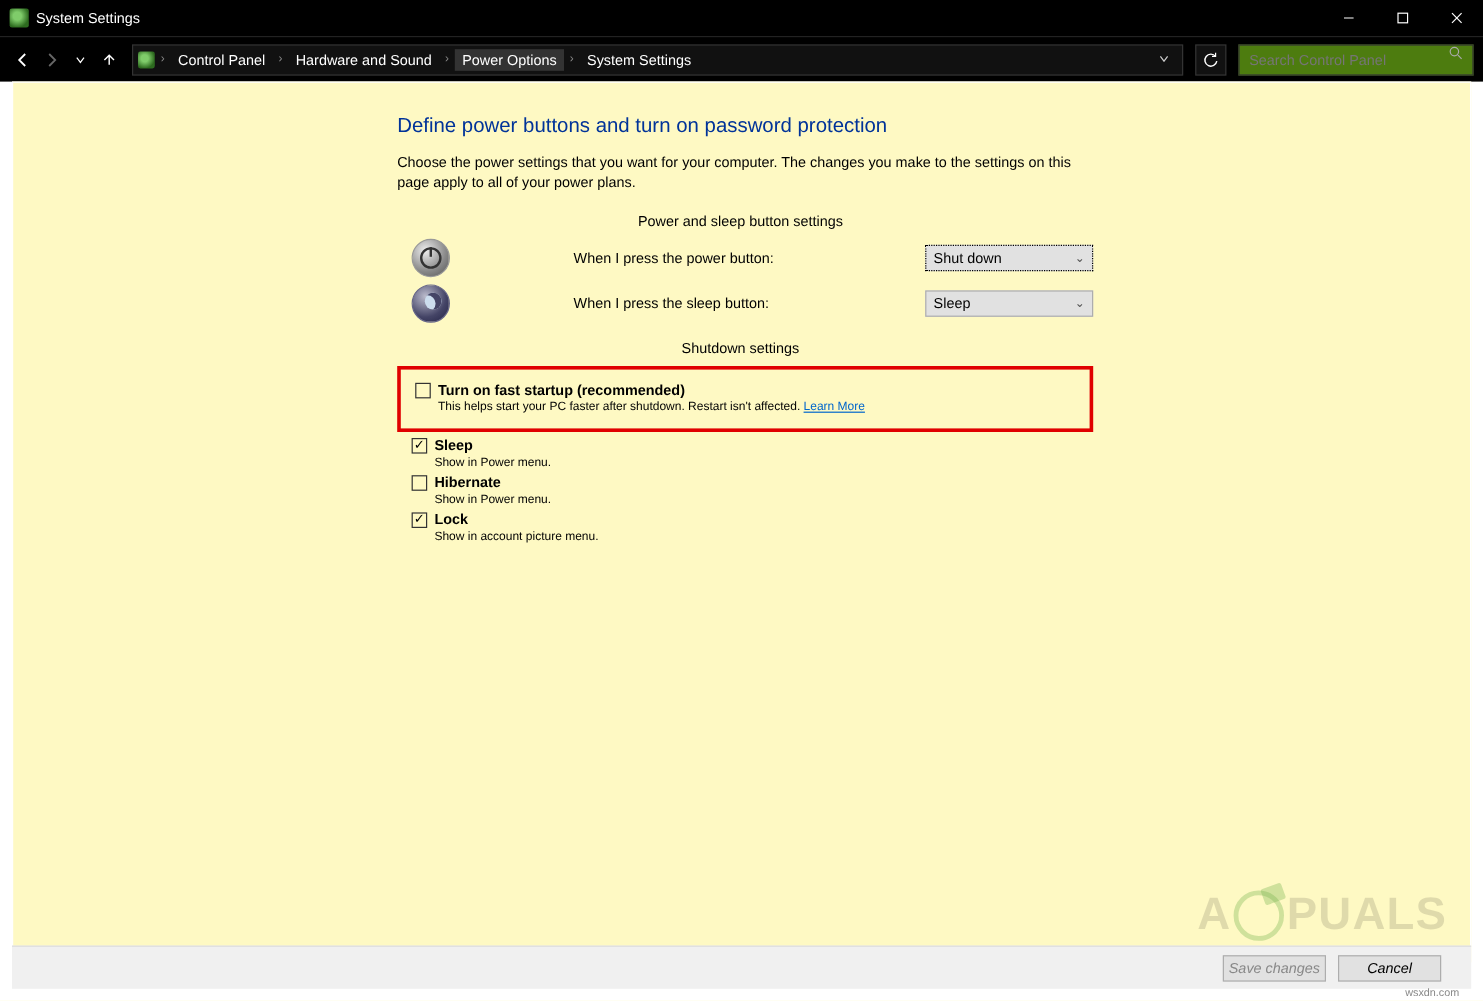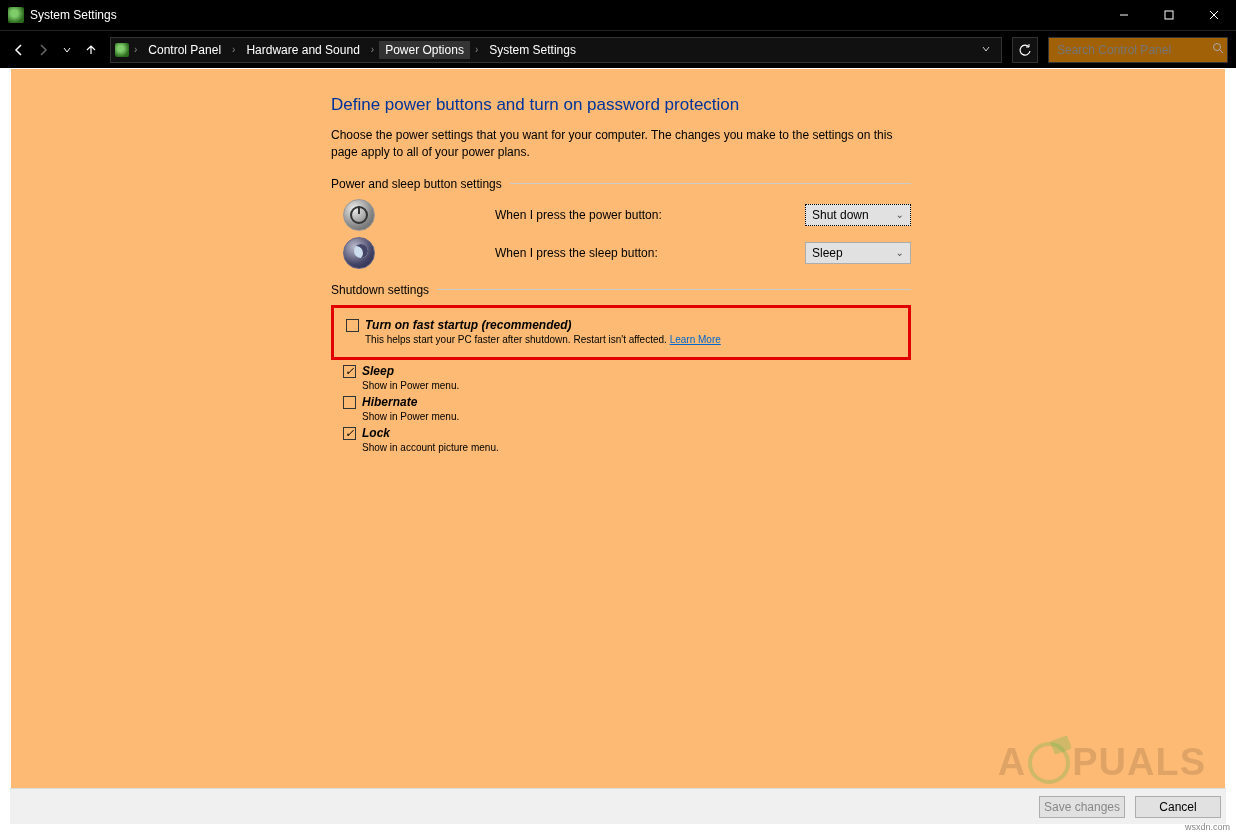--- a/index.html
+++ b/index.html
@@ -22,7 +22,7 @@
 .crumb-sep { color: #888; font-size: 10px; padding: 0 1px; }
 .address-dropdown { margin-left: auto; color: #ccc; padding: 0 6px; }
 .refresh { width: 26px; height: 26px; background: #111; border: 1px solid #333; display: flex; align-items: center; justify-content: center; color: #fff; }
-.search { width: 180px; height: 26px; background: #a16207; border: 1px solid #333; display: flex; align-items: center; padding: 0 8px; color: #888; margin-left: 8px; }
+.search { width: 196px; height: 26px; background: #4d7c0f; border: 1px solid #333; display: flex; padding: 0 8px; color: #888; margin-left: 8px; }
 .search input { flex: 1; background: transparent; border: none; color: #fff; font-size: 12px; outline: none; }
 .search-icon { color: #aaa; }
 

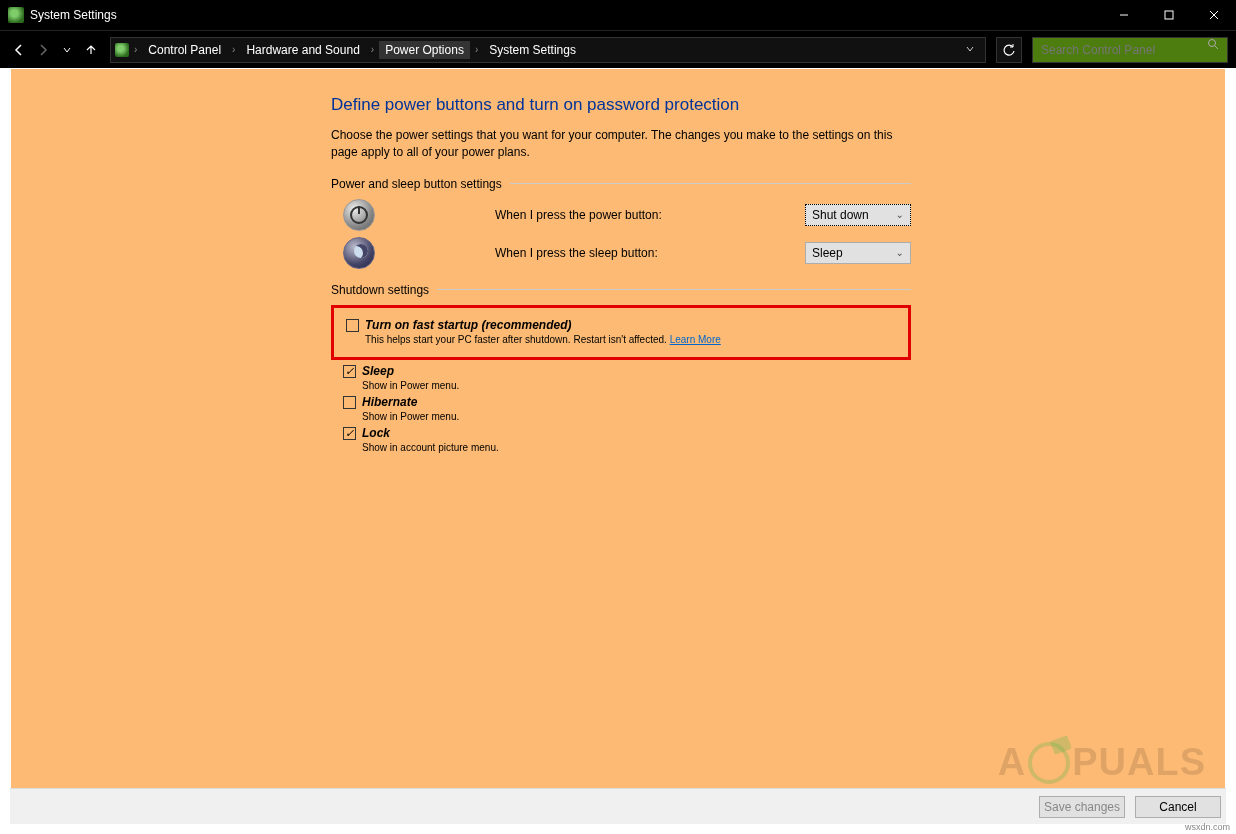--- a/index.html
+++ b/index.html
@@ -27,7 +27,7 @@
 .search-icon { color: #aaa; }
 
 
-.content { position: absolute; left: 10px; right: 10px; top: 68px; bottom: 32px; background: #fdba74; overflow: hidden; border: 1px solid #fff; }
+.content { position: absolute; left: 10px; right: 10px; top: 68px; bottom: 32px; background: #fef9c3; overflow: hidden; border: 1px solid #fff; }
 .inner { width: 580px; margin: 26px 0 0 320px; font-size: 12px; color: #000; }
 .page-title { color: #003399; font-size: 17px; font-weight: 400; margin-bottom: 12px; }
 .page-desc { margin-bottom: 16px; line-height: 1.4; }

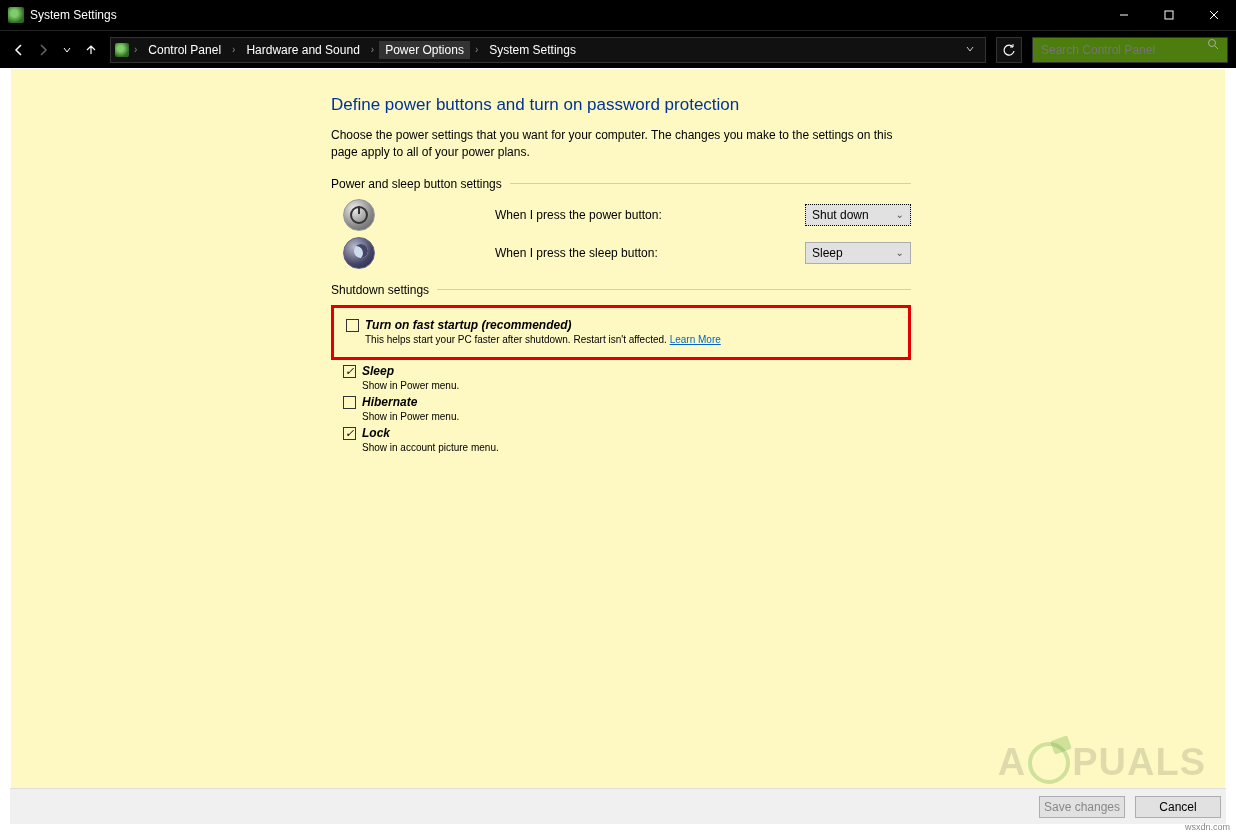--- a/index.html
+++ b/index.html
@@ -32,7 +32,7 @@
 .page-title { color: #003399; font-size: 17px; font-weight: 400; margin-bottom: 12px; }
 .page-desc { margin-bottom: 16px; line-height: 1.4; }
 
-.section-legend { display: flex; align-items: center; margin-bottom: 8px; }
+.section-legend { display: flex; align-items: center; margin-bottom: 8px; flex-direction: column; }
 .section-legend span { padding-right: 8px; }
 .section-legend .rule { flex: 1; height: 1px; background: #ccc; }
 

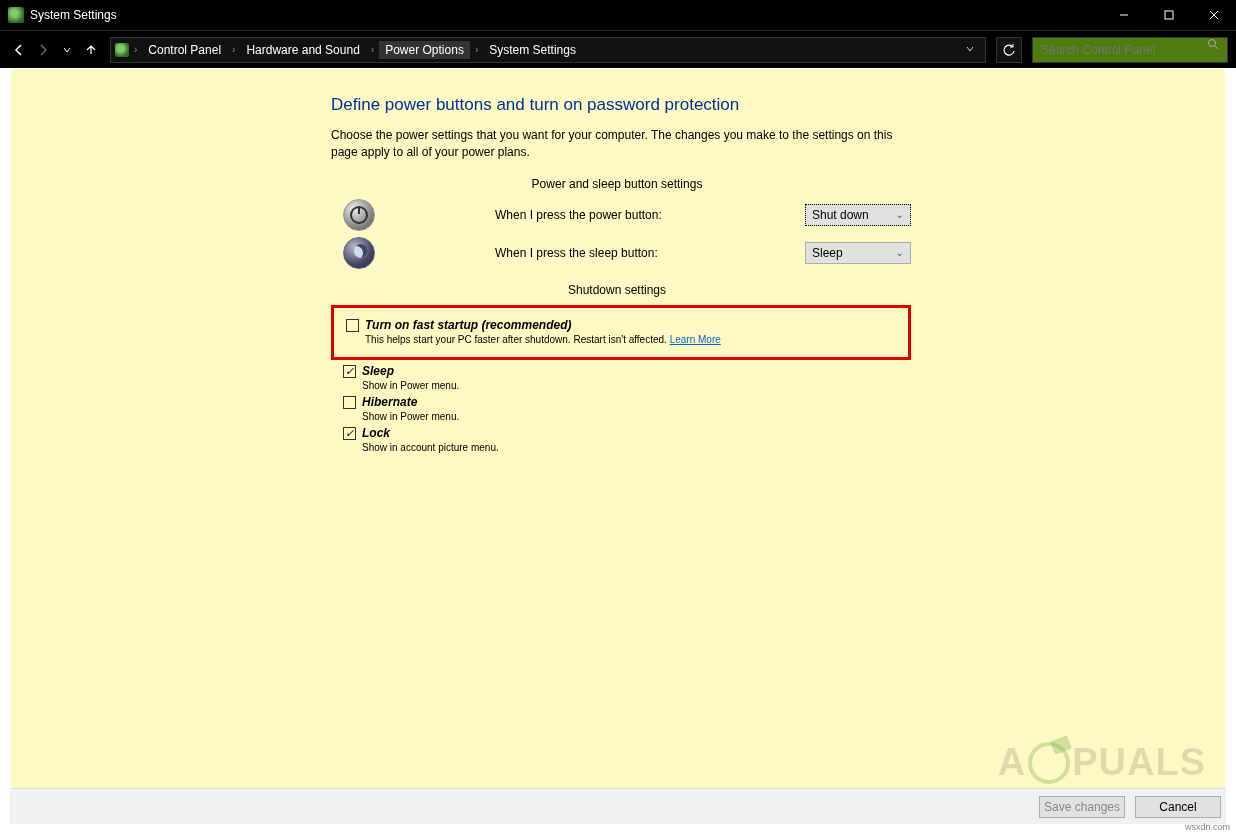--- a/index.html
+++ b/index.html
@@ -45,7 +45,7 @@
 .sleep-icon::after { content: ""; position: absolute; left: 10px; top: 6px; width: 14px; height: 14px; border-radius: 50%; background: #cde; box-shadow: inset -5px 2px 0 0 #446; }
 
 .row-label { width: 190px; }
-.dropdown { width: 106px; height: 22px; border: 1px solid #adadad; background: #e1e1e1; display: flex; align-items: center; padding: 0 6px; font-size: 12px; justify-content: space-between; }
+.dropdown { width: 140px; height: 22px; border: 1px solid #adadad; background: #e1e1e1; display: flex; align-items: center; padding: 0 6px; font-size: 12px; justify-content: space-between; }
 .dropdown.focused { border: 1px dotted #000; }
 .dropdown .chev { font-size: 10px; color: #555; }
 

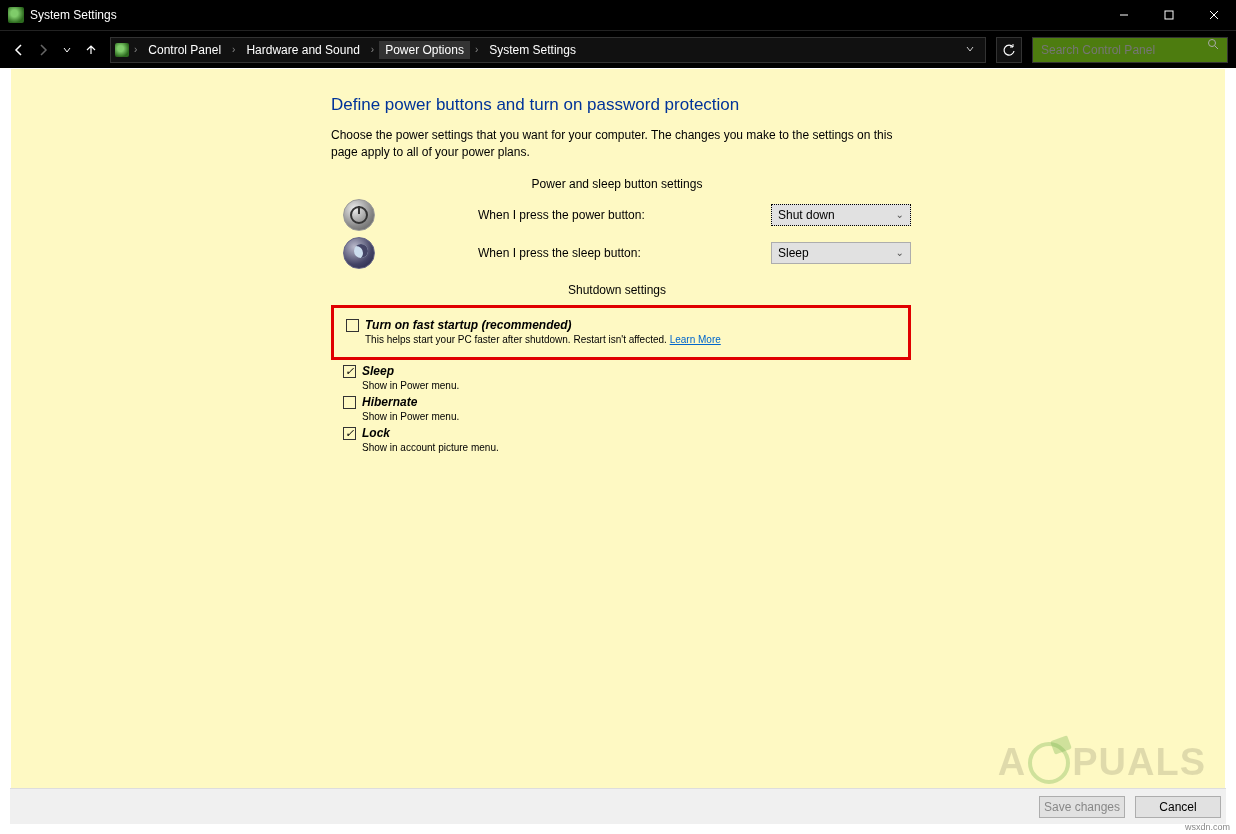--- a/index.html
+++ b/index.html
@@ -50,7 +50,7 @@
 .dropdown .chev { font-size: 10px; color: #555; }
 
 .highlight-box { border: 3px solid #e00000; padding: 6px 12px 8px 12px; margin: 2px 0 0 0; }
-.check-row { display: flex; align-items: flex-start; gap: 6px; margin: 4px 0 0 12px; font-style: italic; }
+.check-row { display: flex; align-items: flex-start; gap: 6px; margin: 4px 0 0 12px; }
 .highlight-box .check-row { margin-left: 0; }
 .check { width: 13px; height: 13px; border: 1px solid #333; margin-top: 1px; display: flex; align-items: center; justify-content: center; font-size: 11px; line-height: 1; flex-shrink: 0; }
 .check.checked::after { content: "✓"; color: #000; }

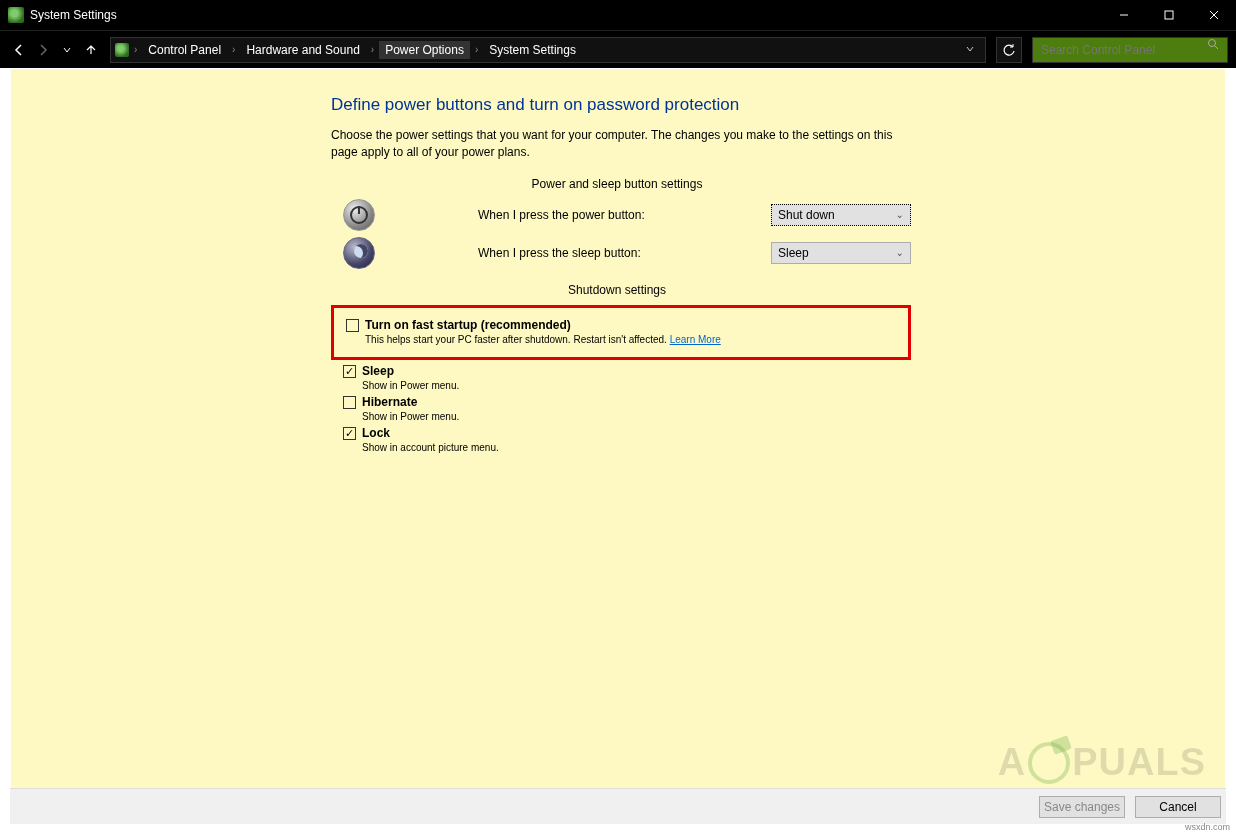--- a/index.html
+++ b/index.html
@@ -60,7 +60,7 @@
 .link { color: #0066cc; text-decoration: underline; }
 
 
-.footer { position: absolute; left: 10px; right: 10px; bottom: 10px; height: 36px; background: #f0f0f0; border-top: 1px solid #ddd; display: flex; align-items: center; justify-content: flex-end; padding-right: 5px; gap: 10px; }
+.footer { position: absolute; left: 10px; right: 10px; bottom: 10px; height: 36px; background: #f0f0f0; border-top: 1px solid #ddd; display: flex; align-items: center; justify-content: flex-end; padding-right: 25px; gap: 10px; font-style: italic; }
 .btn { width: 86px; height: 22px; border: 1px solid #adadad; background: #e1e1e1; font-size: 12px; display: flex; align-items: center; justify-content: center; }
 .btn.disabled { color: #888; }
 

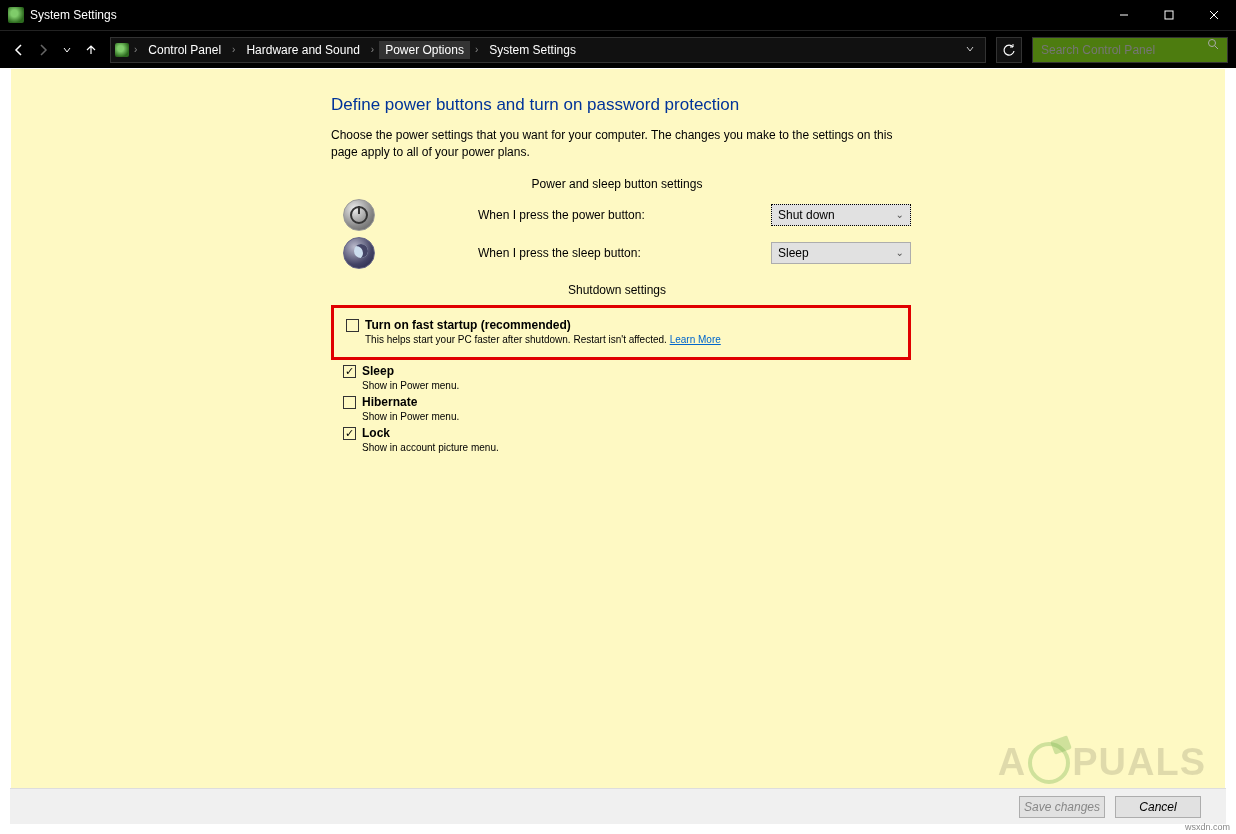--- a/index.html
+++ b/index.html
@@ -67,7 +67,7 @@
 .watermark { position: absolute; right: 30px; bottom: 50px; font-size: 38px; font-weight: 700; color: rgba(0,0,0,.12); letter-spacing: 1px; font-family: Arial, sans-serif; display: flex; align-items: center; }
 .watermark .cap { width: 42px; height: 42px; border-radius: 50%; border: 4px solid rgba(120,180,80,.35); margin: 0 2px; position: relative; display: inline-block; }
 .watermark .cap::after { content: ""; position: absolute; right: -4px; top: -8px; width: 18px; height: 14px; background: rgba(120,180,80,.35); transform: rotate(-20deg); border-radius: 2px; }
-.attrib { position: absolute; right: 6px; bottom: 2px; font-size: 9px; color: #888; margin-left: 44px; }
+.attrib { position: absolute; right: 20px; bottom: 2px; font-size: 9px; color: #888; margin-left: 44px; }
 </style>
 </head>
 <body>

